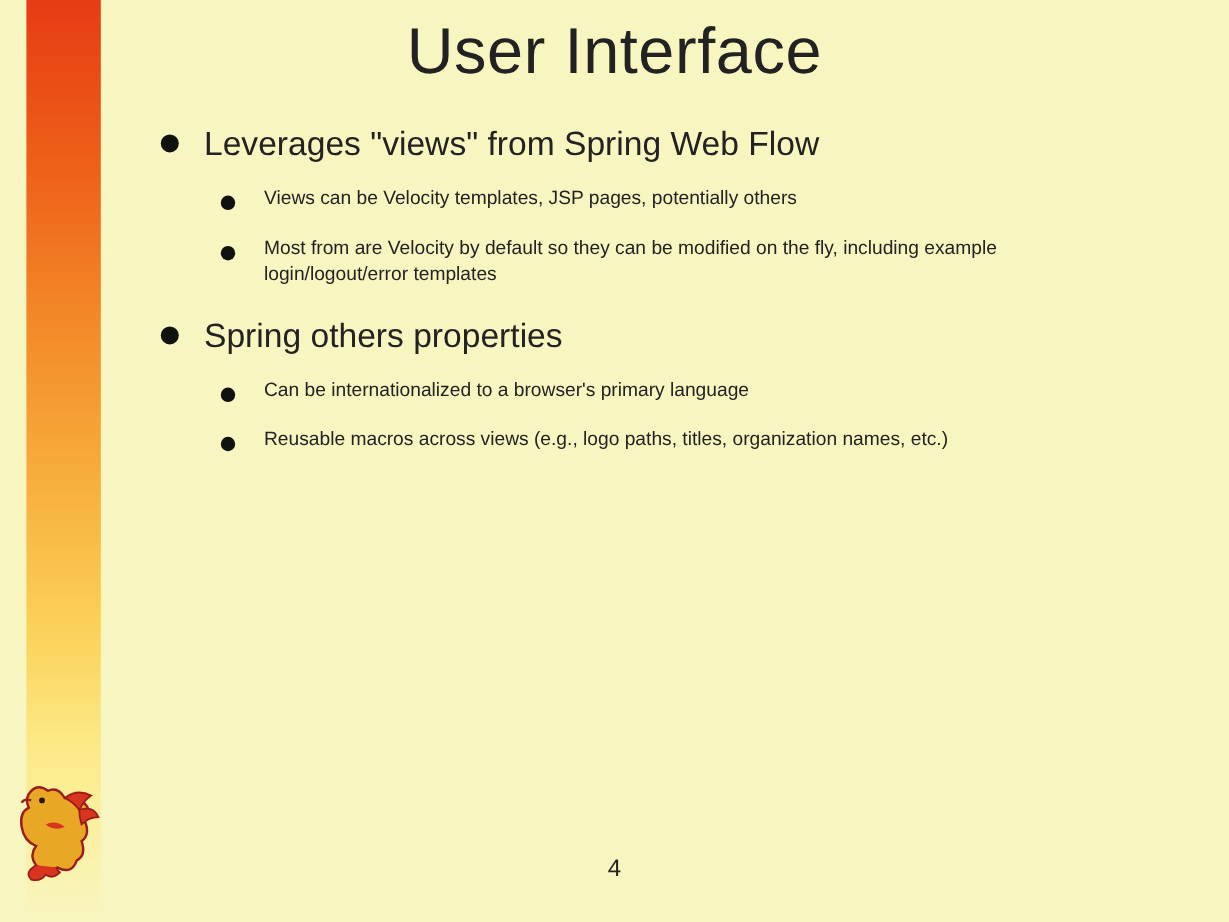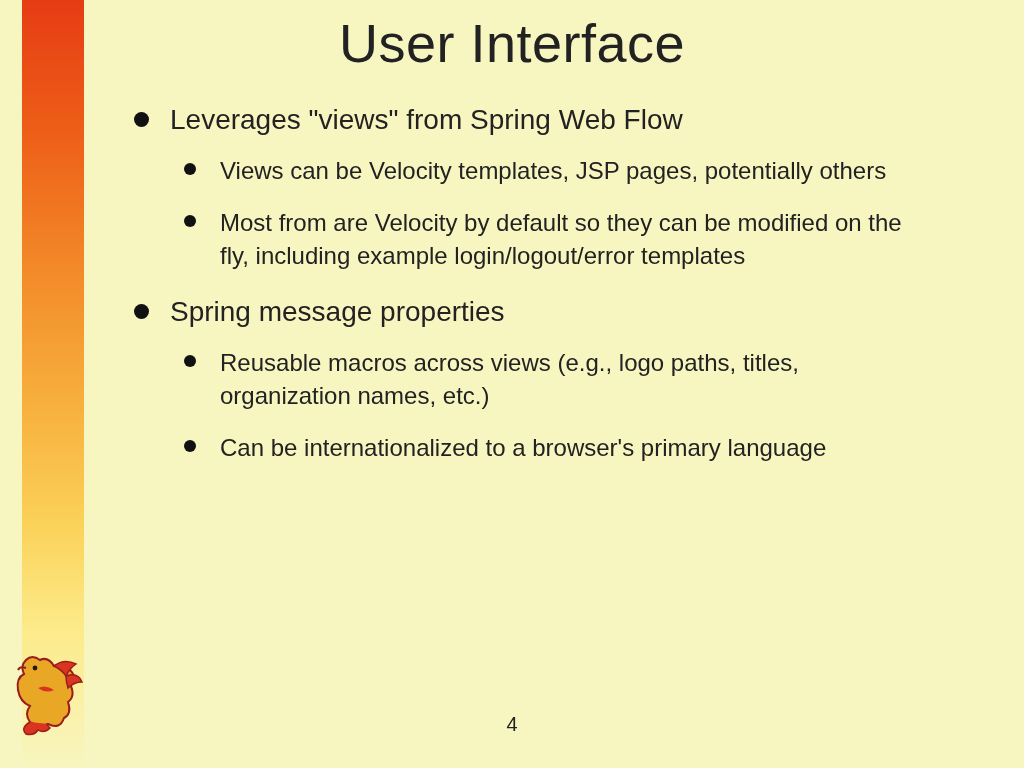--- a/index.html
+++ b/index.html
@@ -70,7 +70,7 @@
     ul.lv2 > li {
       position: relative;
       padding-left: 40px;
-      font-size: 24px;
+      font-size: 16px;
       line-height: 1.35;
       margin-bottom: 20px;
       margin-left: 10px;

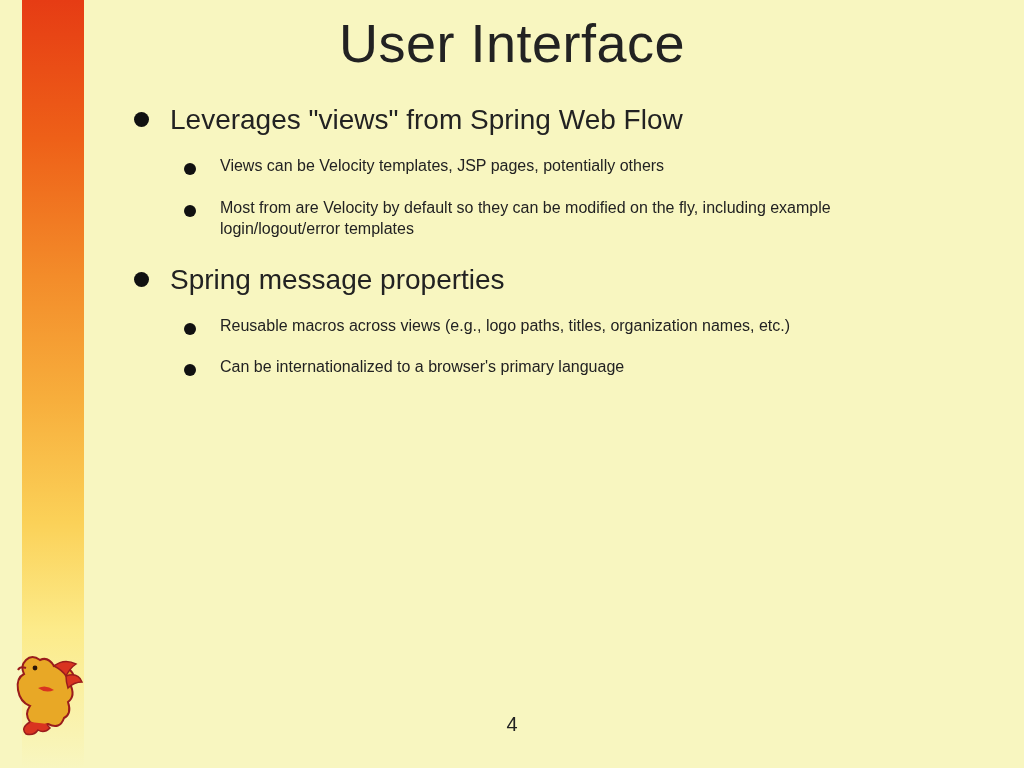--- a/index.html
+++ b/index.html
@@ -116,7 +116,7 @@
         </ul>
       </li>
       <li>
-        <span>Spring message properties</span>
+        <span>Spring others properties</span>
         <ul class="lv2">
           <li><span>Reusable macros across views (e.g., logo paths, titles, organization names, etc.)</span></li>
           <li><span>Can be internationalized to a browser's primary language</span></li>

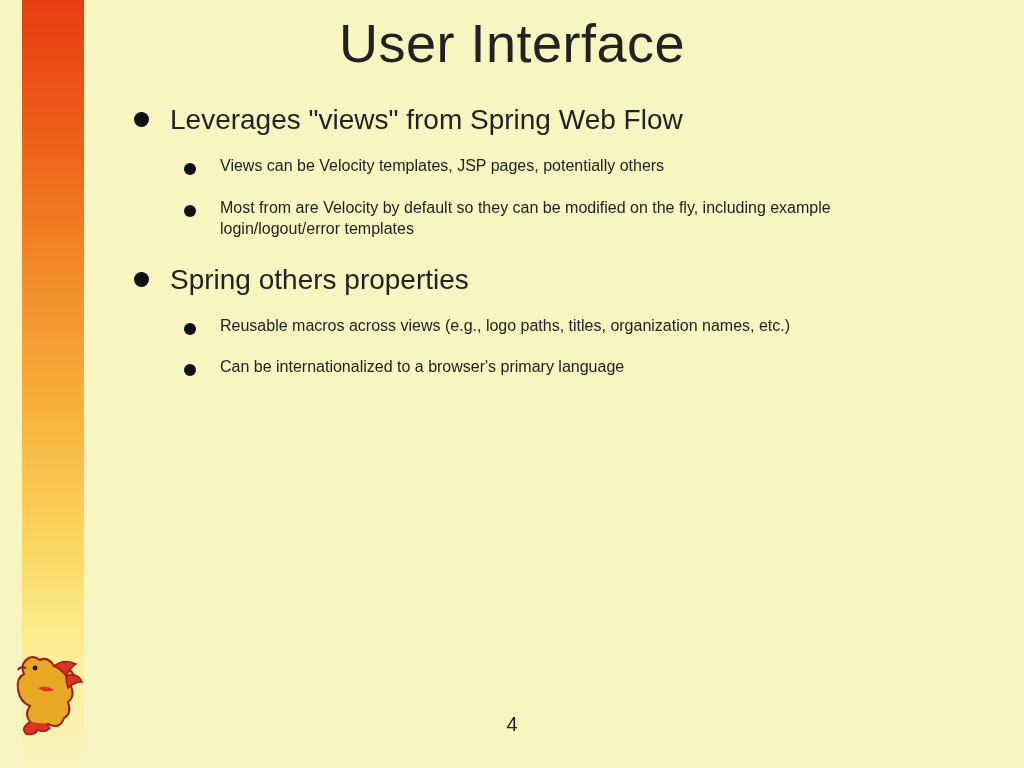--- a/index.html
+++ b/index.html
@@ -118,8 +118,8 @@
       <li>
         <span>Spring others properties</span>
         <ul class="lv2">
+          <li><span>Can be internationalized to a browser's primary language</span></li>
           <li><span>Reusable macros across views (e.g., logo paths, titles, organization names, etc.)</span></li>
-          <li><span>Can be internationalized to a browser's primary language</span></li>
         </ul>
       </li>
     </ul>

